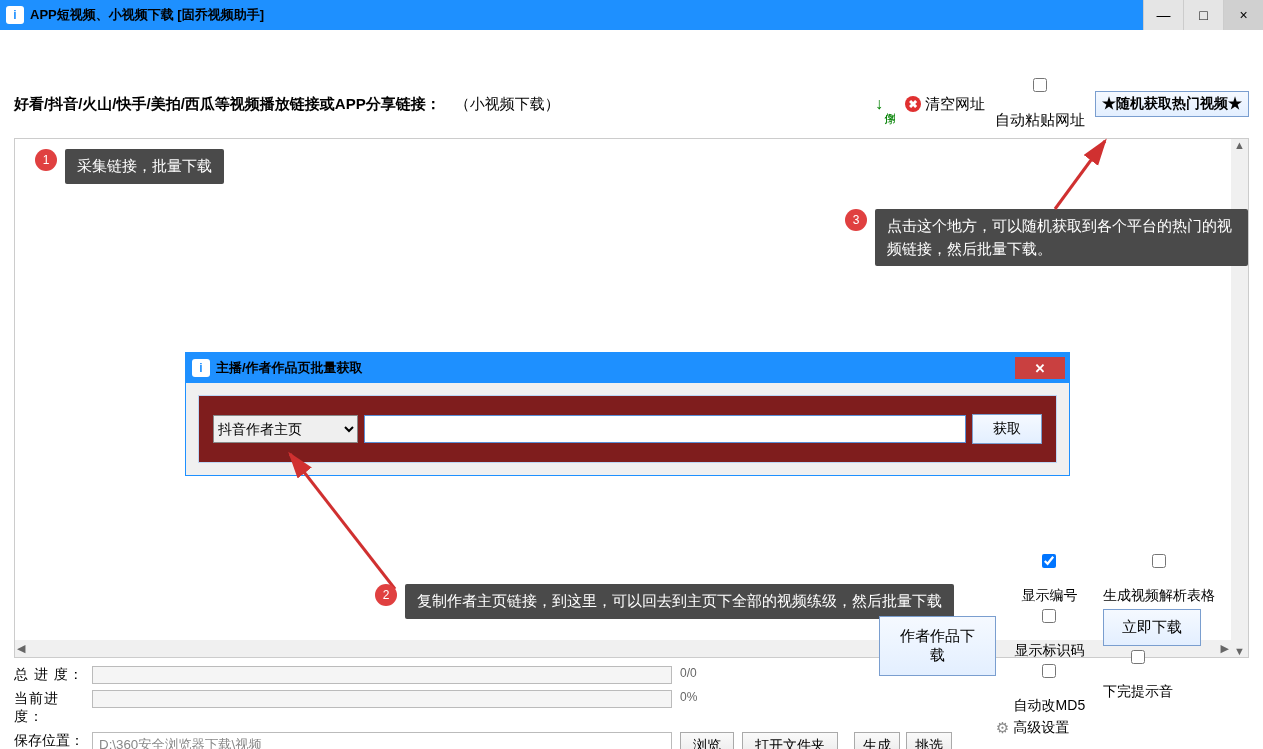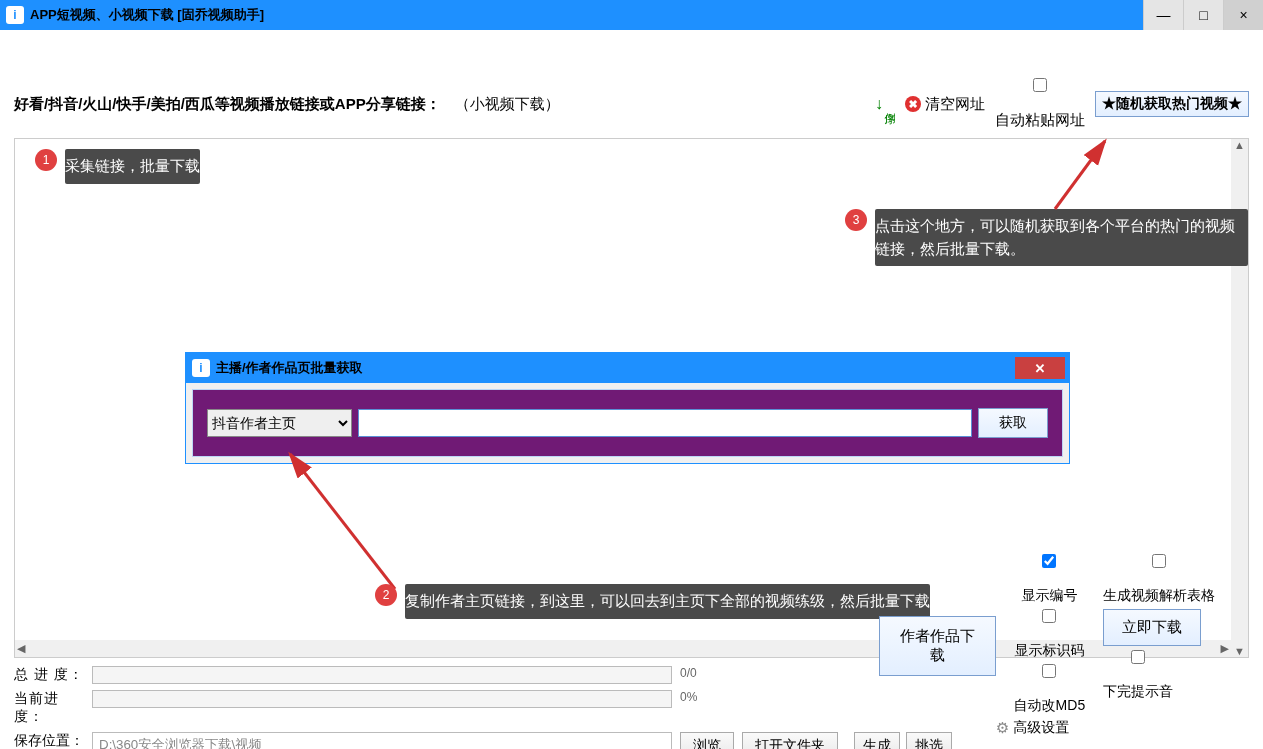--- a/index.html
+++ b/index.html
@@ -27,7 +27,7 @@
 .content .scrollbar-h { position:absolute; left:0; bottom:0; right:17px; height:17px; background:#f0f0f0; display:flex; align-items:center; justify-content:space-between; font-size:11px; color:#666; padding:0 2px;}
 .callout { position:absolute; display:flex; align-items:flex-start; gap:8px; }
 .badge { background:#e04040; color:#fff; width:22px; height:22px; border-radius:11px; display:flex; align-items:center; justify-content:center; font-size:12px; flex-shrink:0;}
-.tooltip { background:#4a4a4a; color:#fff; padding:6px 0; border-radius:2px; font-size:15px; line-height:1.5; max-width:420px;}
+.tooltip { background:#4a4a4a; color:#fff; padding:6px 12px; border-radius:2px; font-size:15px; line-height:1.5; max-width:420px;}
 .callout1 { top:10px; left:20px; }
 .callout3 { top:70px; left:830px; }
 .callout2 { top:445px; left:360px; }

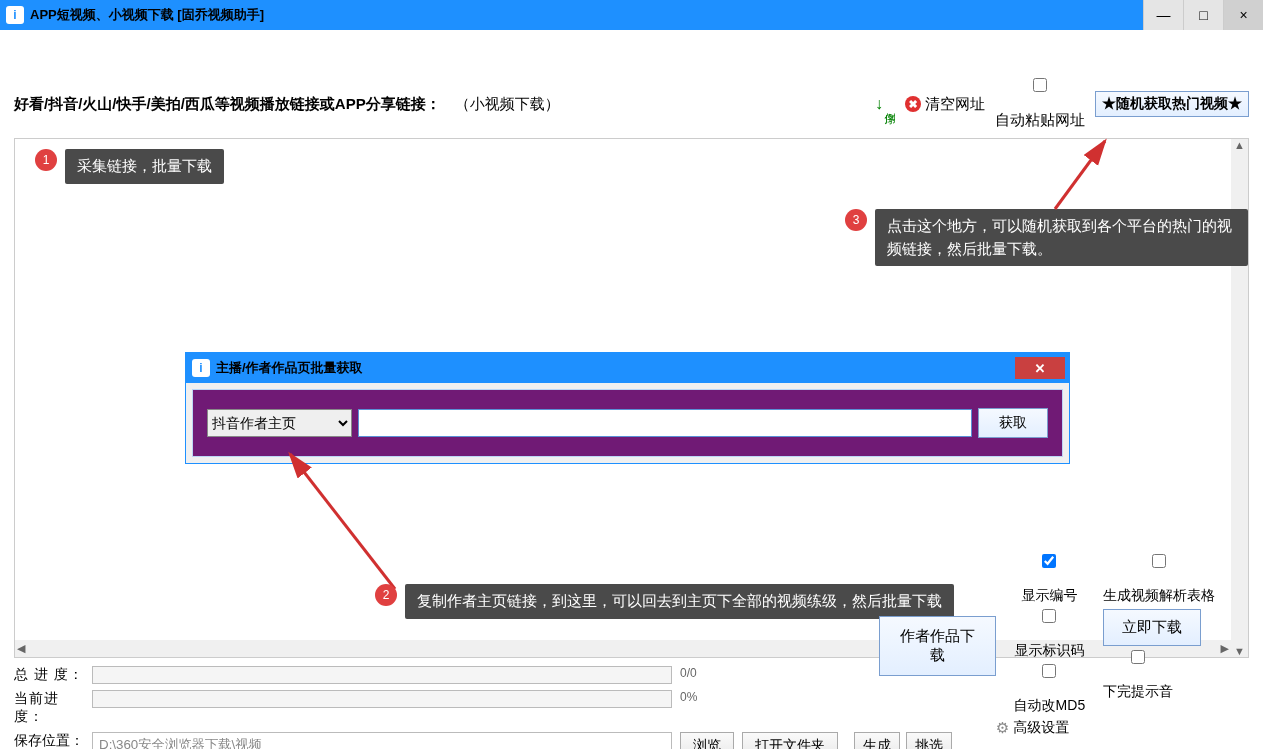--- a/index.html
+++ b/index.html
@@ -36,7 +36,7 @@
 .dialog .dlg-title { background:#1e90ff; height:30px; display:flex; align-items:center; padding-left:6px; font-weight:bold; color:#000;}
 .dialog .dlg-title .app-icon { width:18px; height:18px; background:#fff; border-radius:3px; display:flex; align-items:center; justify-content:center; color:#1e90ff; font-size:12px; margin-right:6px;}
 .dialog .dlg-close { margin-left:auto; width:50px; height:22px; background:#c94040; color:#fff; display:flex; align-items:center; justify-content:center; margin-right:4px; font-size:13px;}
-.dialog .dlg-body { background:#701a75; padding:18px 14px; display:flex; gap:6px; align-items:center; border:1px solid #bcd6f5; margin:6px;}
+.dialog .dlg-body { background:#7f1d1d; padding:18px 14px; display:flex; gap:6px; align-items:center; border:1px solid #bcd6f5; margin:12px;}
 .dialog select { height:28px; width:145px; font-size:14px; border:1px solid #888;}
 .dialog input[type=text] { flex:1; height:28px; border:1px solid #5a8fd6; padding:0 6px;}
 .dialog .fetch-btn { width:70px; height:30px; border:1px solid #7a9ecf; background:linear-gradient(#f5f9ff,#e3efff); font-size:14px;}

